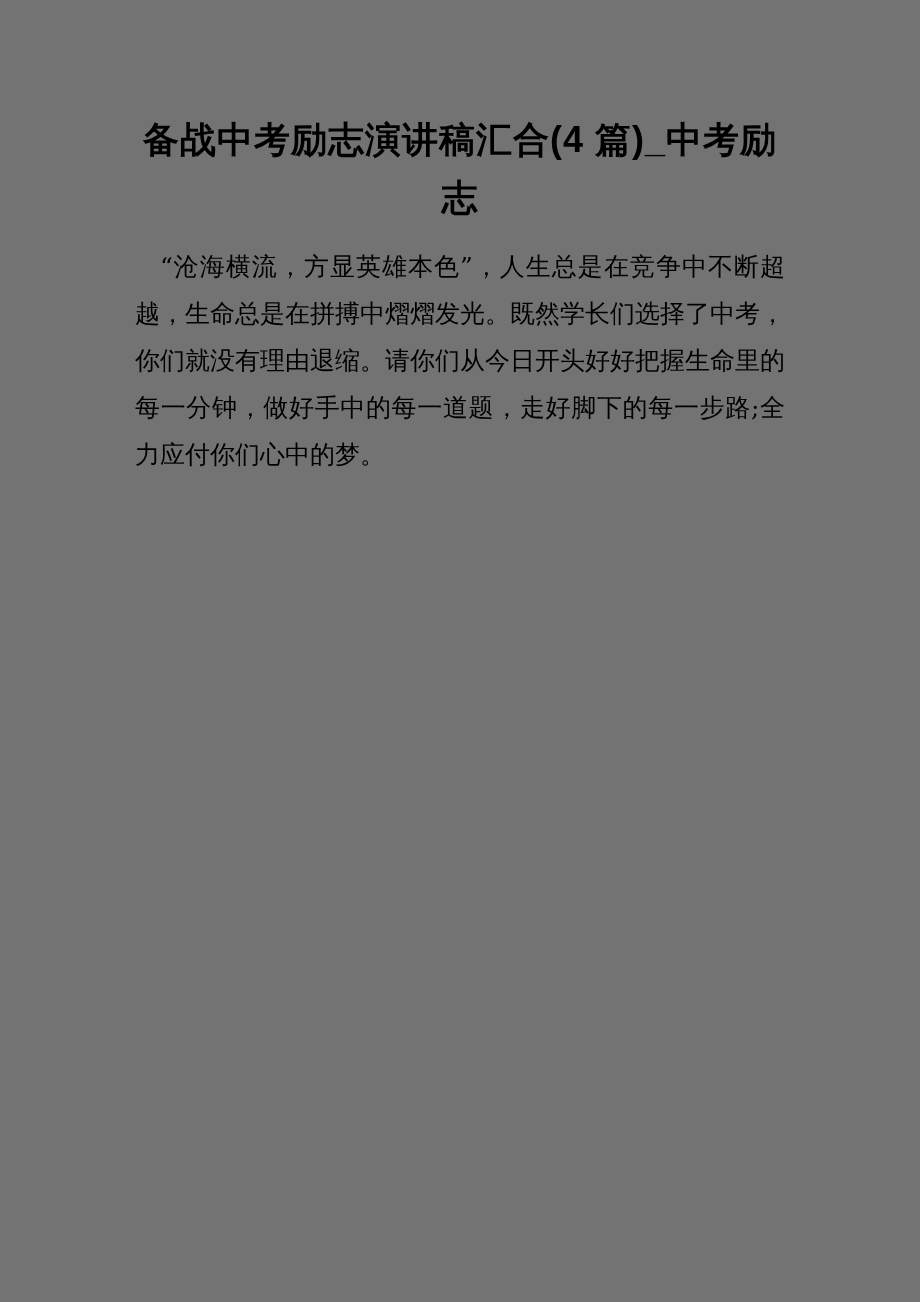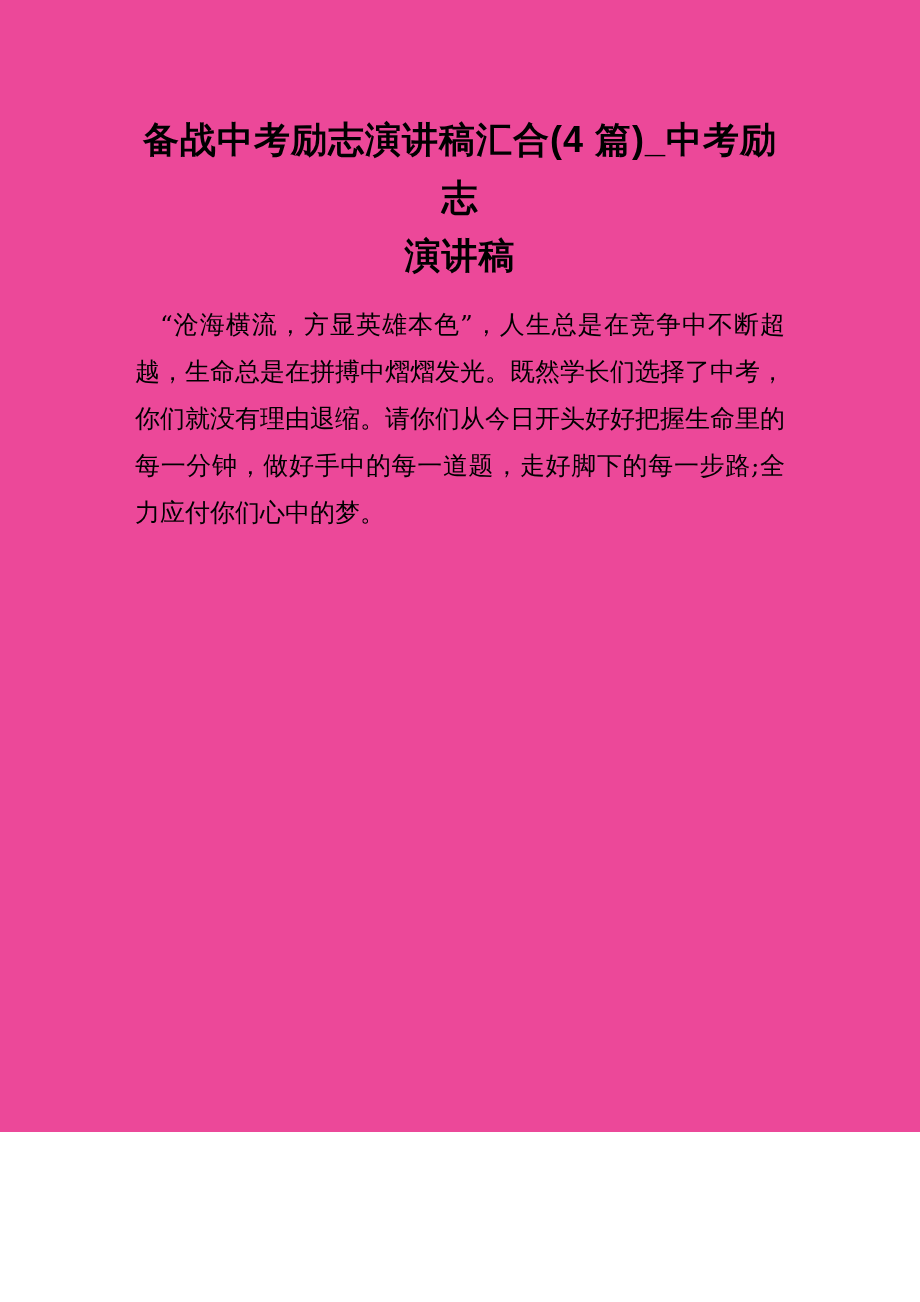--- a/index.html
+++ b/index.html
@@ -16,9 +16,9 @@
   .page {
     box-sizing: border-box;
     width: 920px;
-    height: 1132px;
+    height: 1302px;
     padding: 111px 135px 0 135px;
-    background: #ec4899;
+    background: #737373;
   }
   .doc-title {
     margin: 0 0 16px 0;

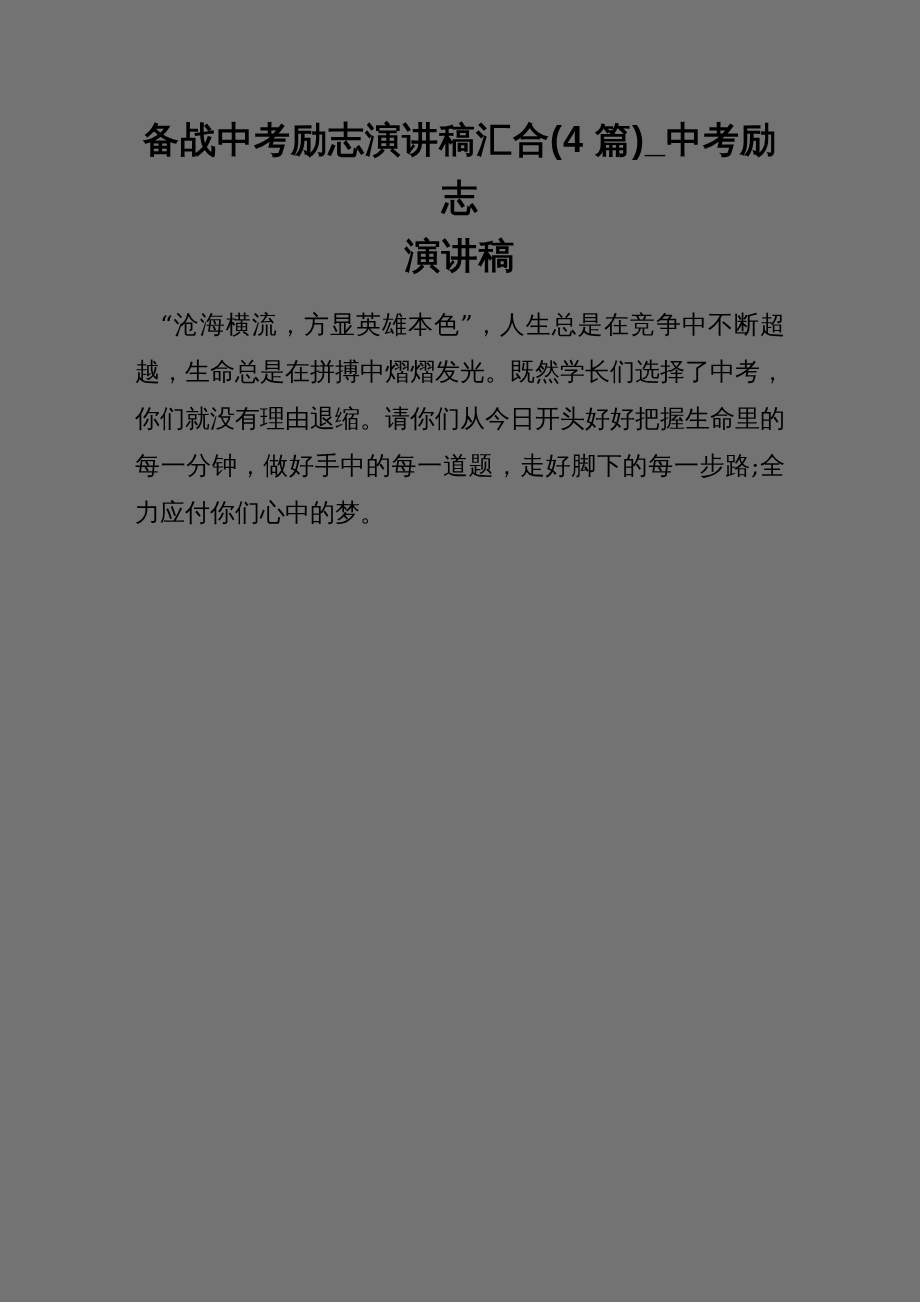--- a/index.html
+++ b/index.html
@@ -54,7 +54,6 @@
 
   <h1 class="doc-title">
     <span class="title-line">备战中考励志演讲稿汇合(4 篇)_中考励志</span>
-    <span class="title-line">演讲稿</span>
   </h1>
 
   <div class="doc-body">

